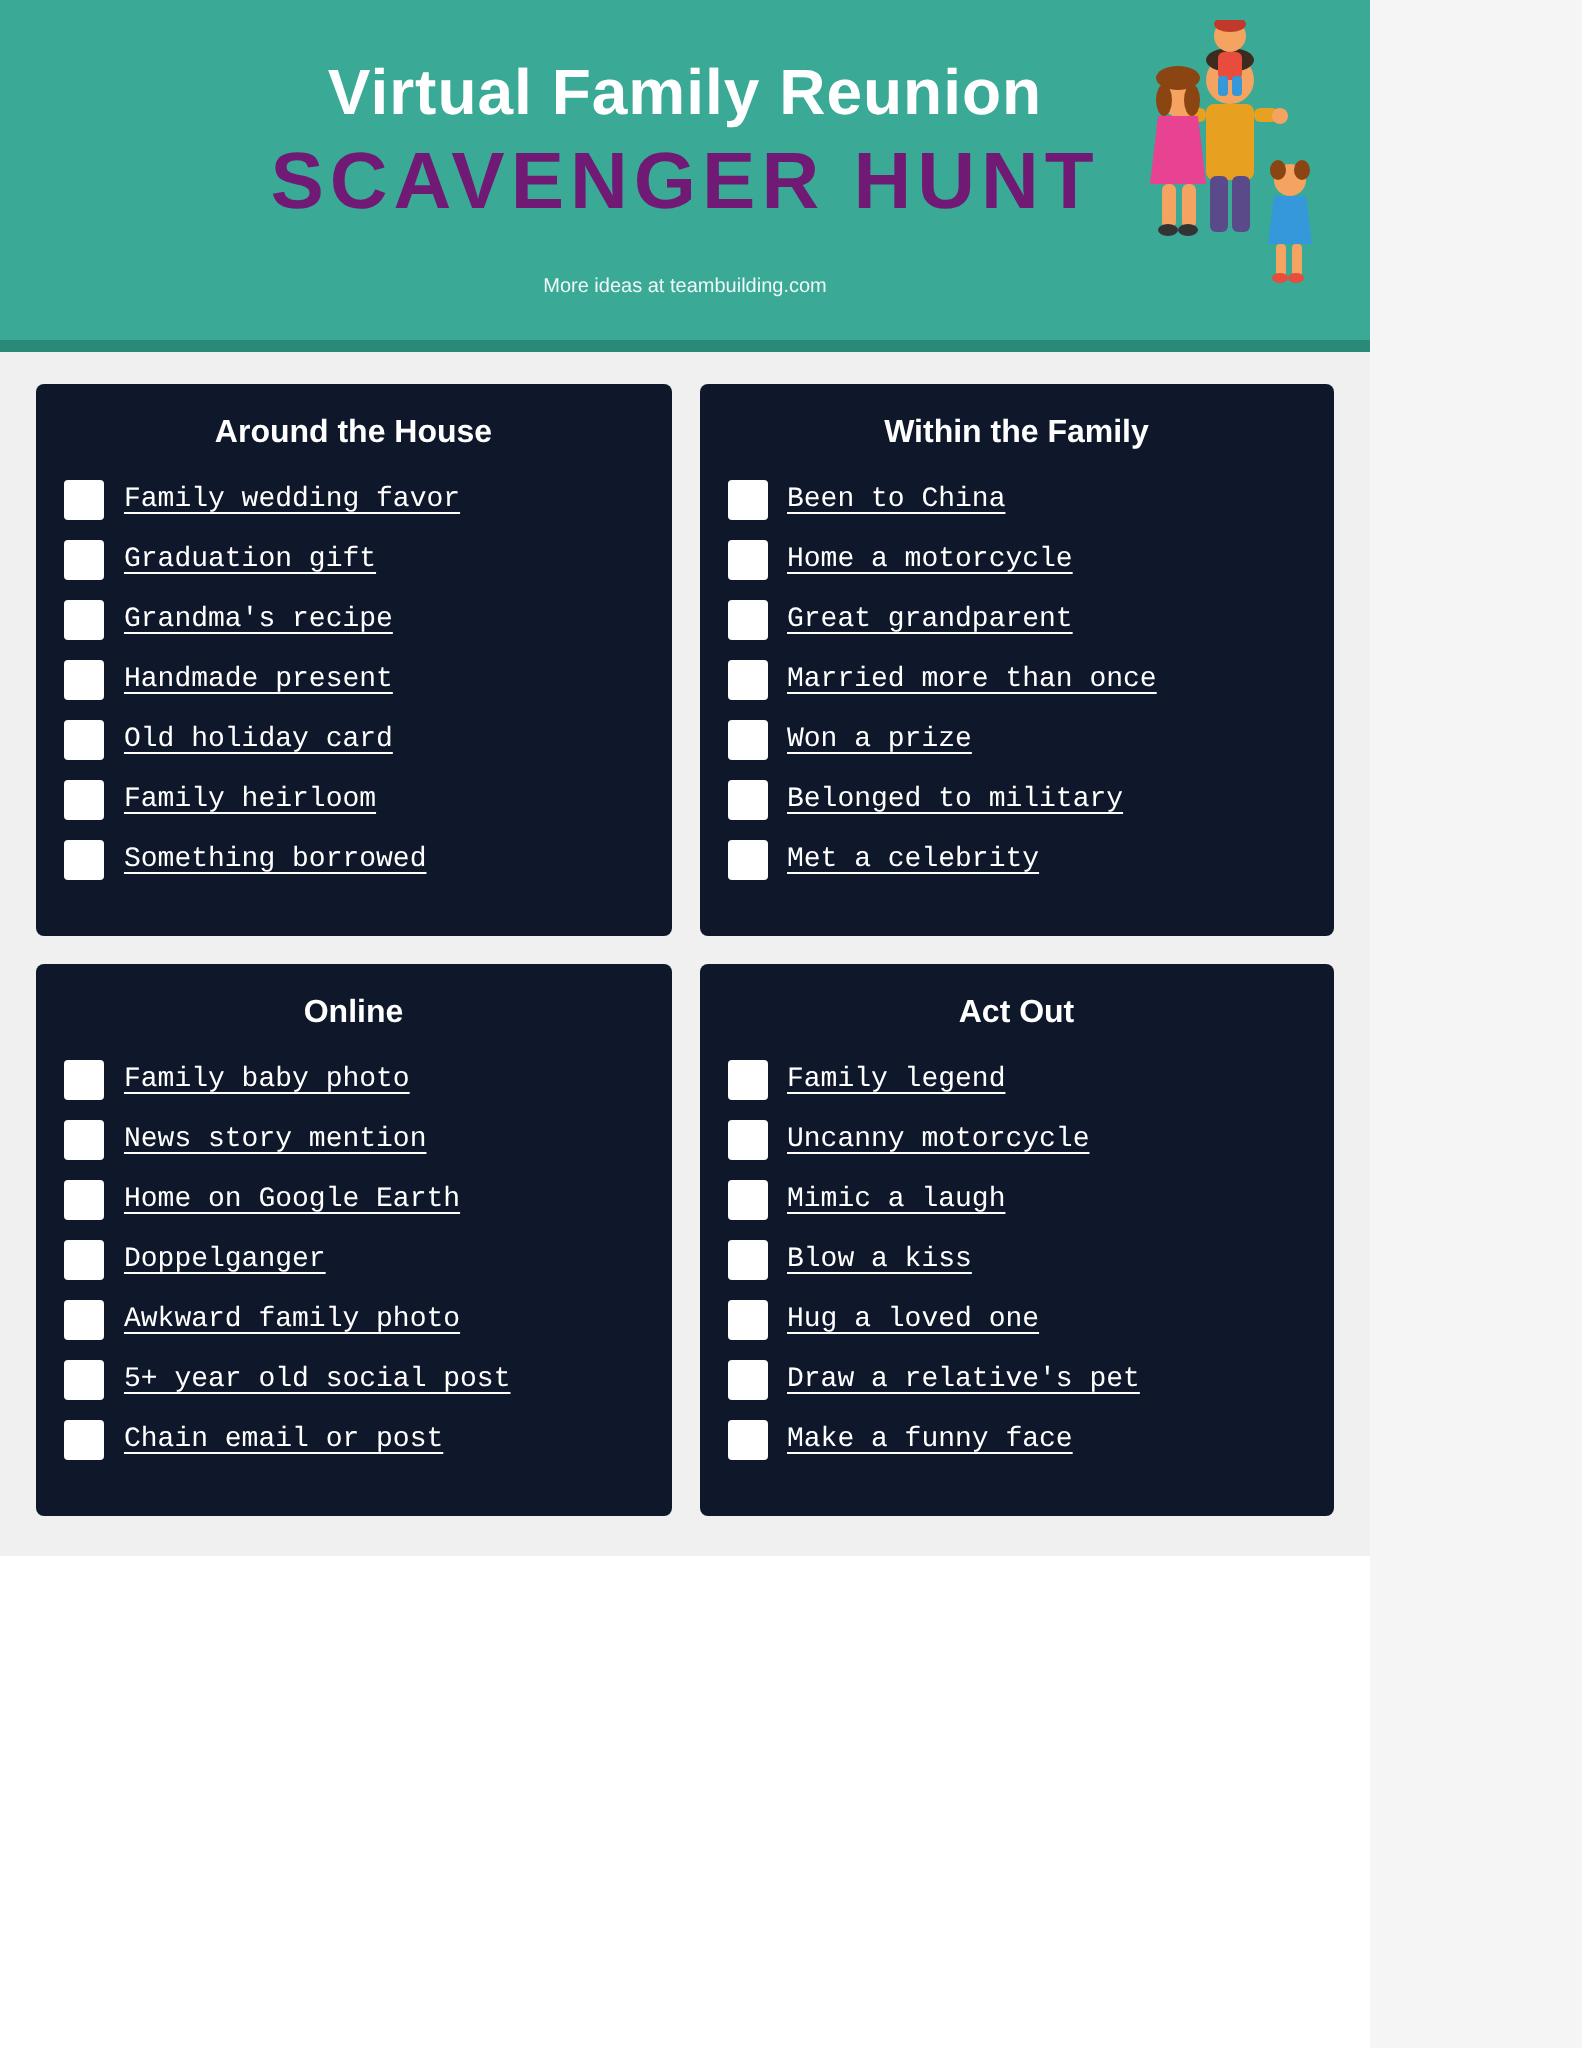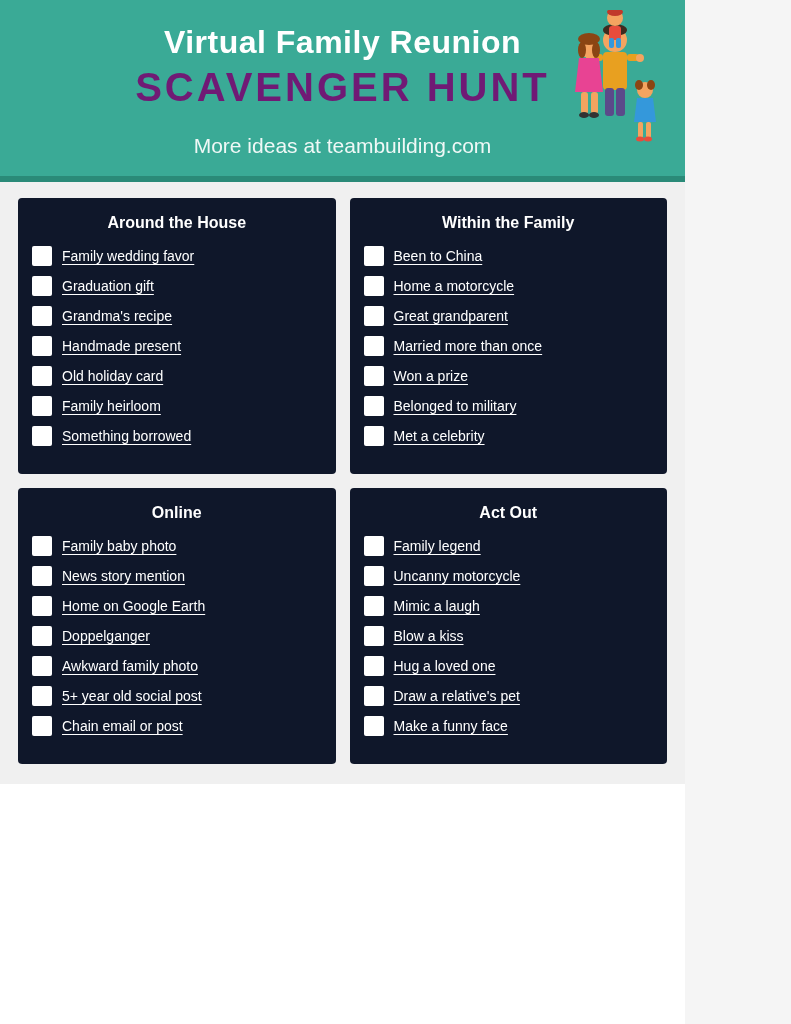--- a/index.html
+++ b/index.html
@@ -42,7 +42,7 @@
     }
     .header-subtitle {
       color: #fff;
-      font-size: 21px;
+      font-size: 10px;
       margin-top: 24px;
       opacity: 0.92;
     }

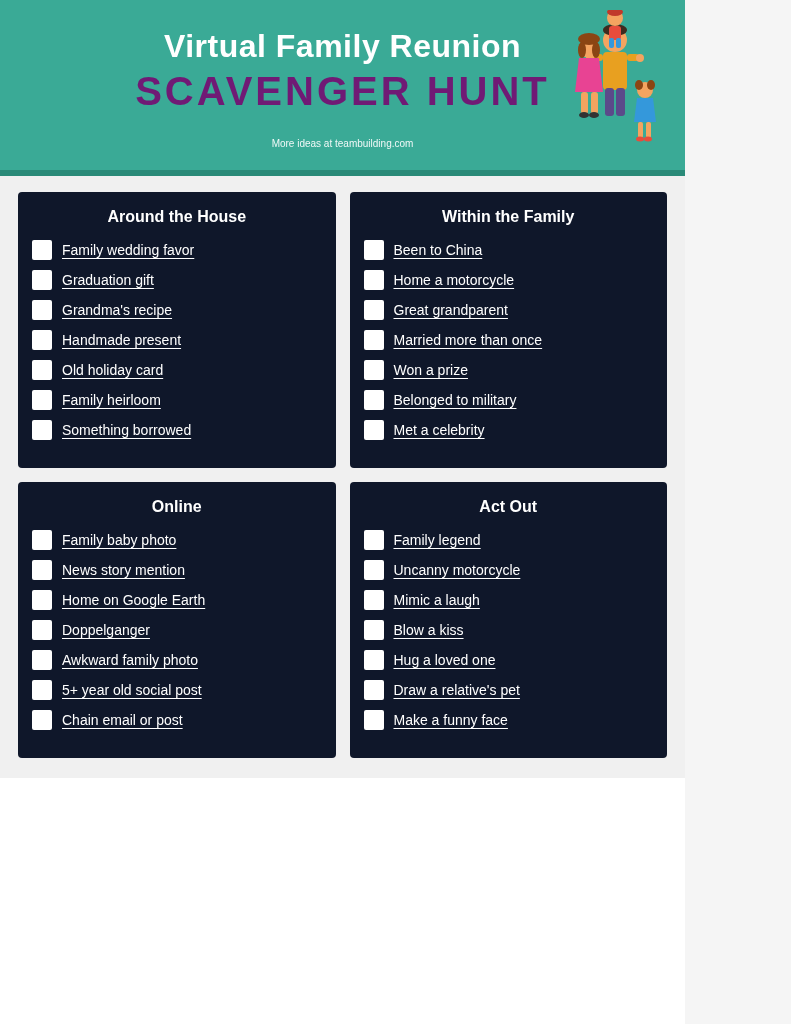--- a/index.html
+++ b/index.html
@@ -106,6 +106,7 @@
       text-decoration: underline;
       text-underline-offset: 3px;
       line-height: 1.3;
+      font-family: Liberation Mono, monospace;
     }
   </style>
 </head>

